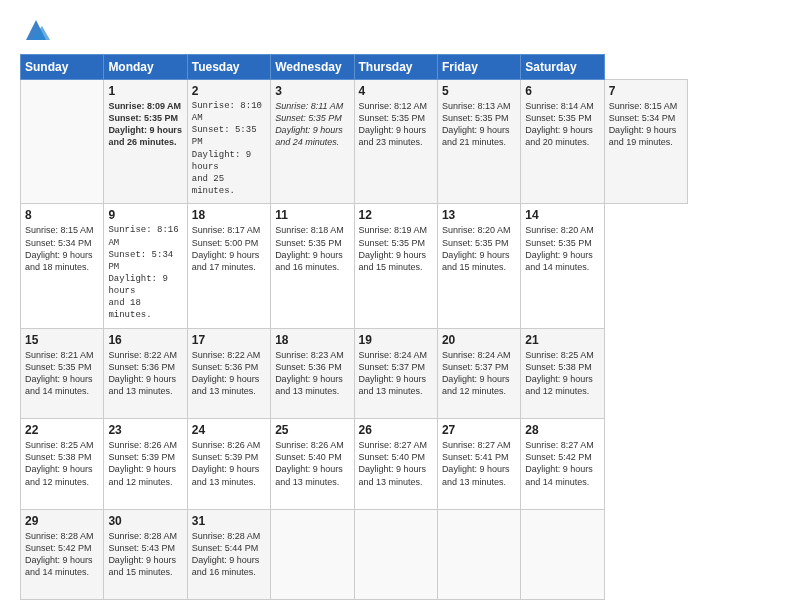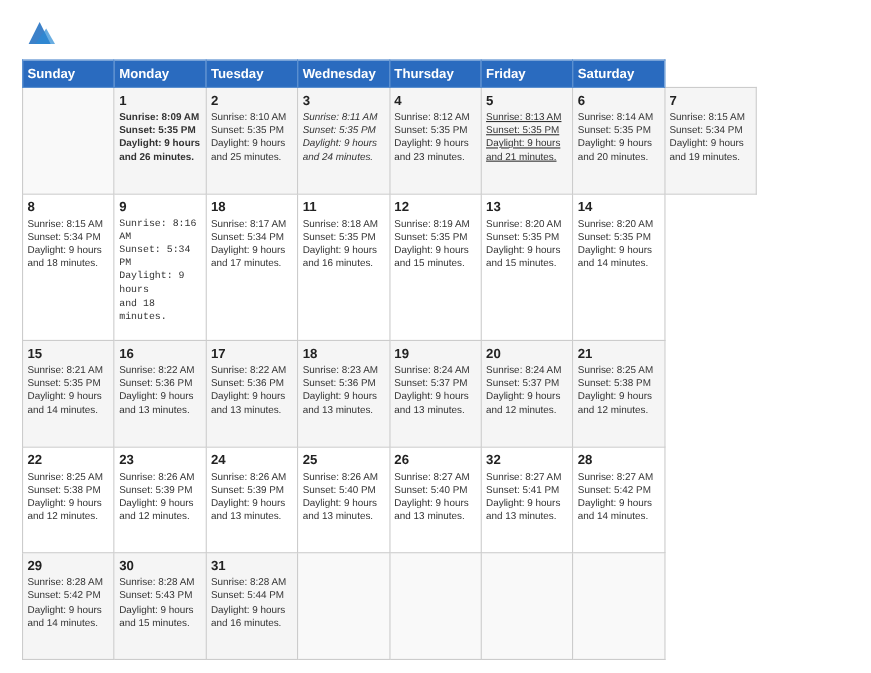--- a/index.html
+++ b/index.html
@@ -150,7 +150,7 @@
           </td>
           <td>
             <span class="day-num">2</span>
-            <div class="day-info" style="white-space: pre-line;">Sunrise: 8:10 AM
+            <div class="day-info" style="white-space: pre-line; font-family: Liberation Mono, monospace;">Sunrise: 8:10 AM
 Sunset: 5:35 PM
 Daylight: 9 hours
 and 25 minutes.</div>

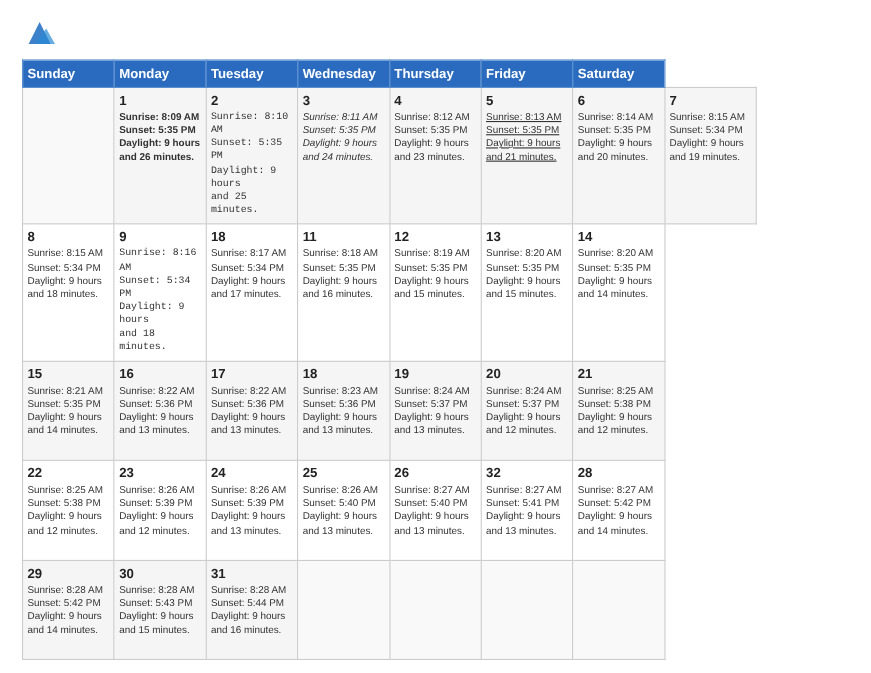--- a/index.html
+++ b/index.html
@@ -171,7 +171,7 @@
           </td>
           <td>
             <span class="day-num">5</span>
-            <div class="day-info" style="white-space: pre-line; text-decoration: underline;">Sunrise: 8:13 AM
+            <div class="day-info" style="white-space: pre-line;">Sunrise: 8:13 AM
 Sunset: 5:35 PM
 Daylight: 9 hours
 and 21 minutes.</div>

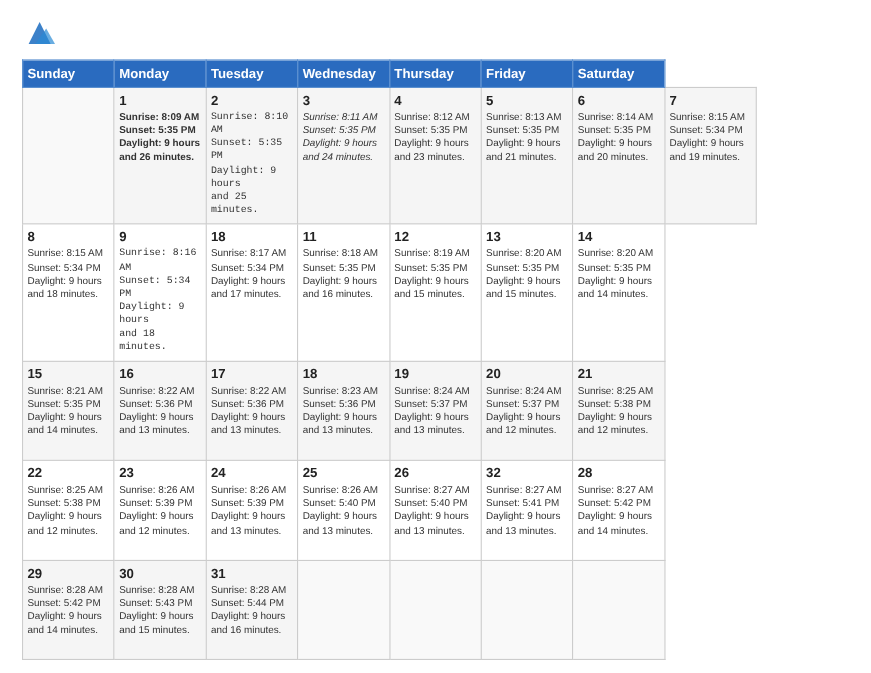--- a/index.html
+++ b/index.html
@@ -209,7 +209,7 @@
           <td>
             <span class="day-num">18</span>
             <div class="day-info" style="white-space: pre-line;">Sunrise: 8:17 AM
-Sunset: 5:34 PM
+Sunset: 5:00 PM
 Daylight: 9 hours
 and 17 minutes.</div>
           </td>

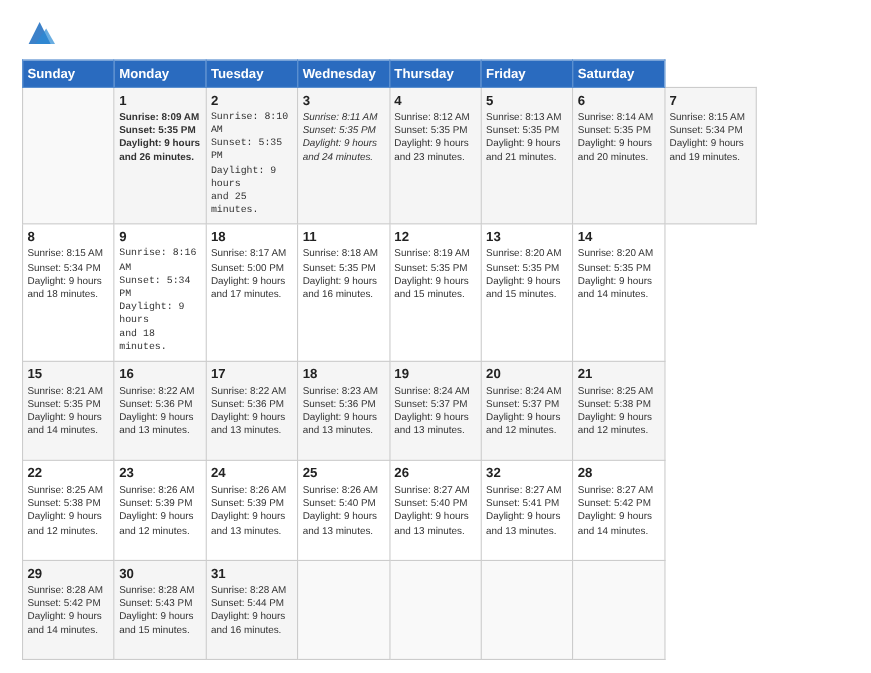--- a/index.html
+++ b/index.html
@@ -330,7 +330,7 @@
 and 13 minutes.</div>
           </td>
           <td>
-            <span class="day-num">32</span>
+            <span class="day-num">27</span>
             <div class="day-info" style="white-space: pre-line;">Sunrise: 8:27 AM
 Sunset: 5:41 PM
 Daylight: 9 hours

